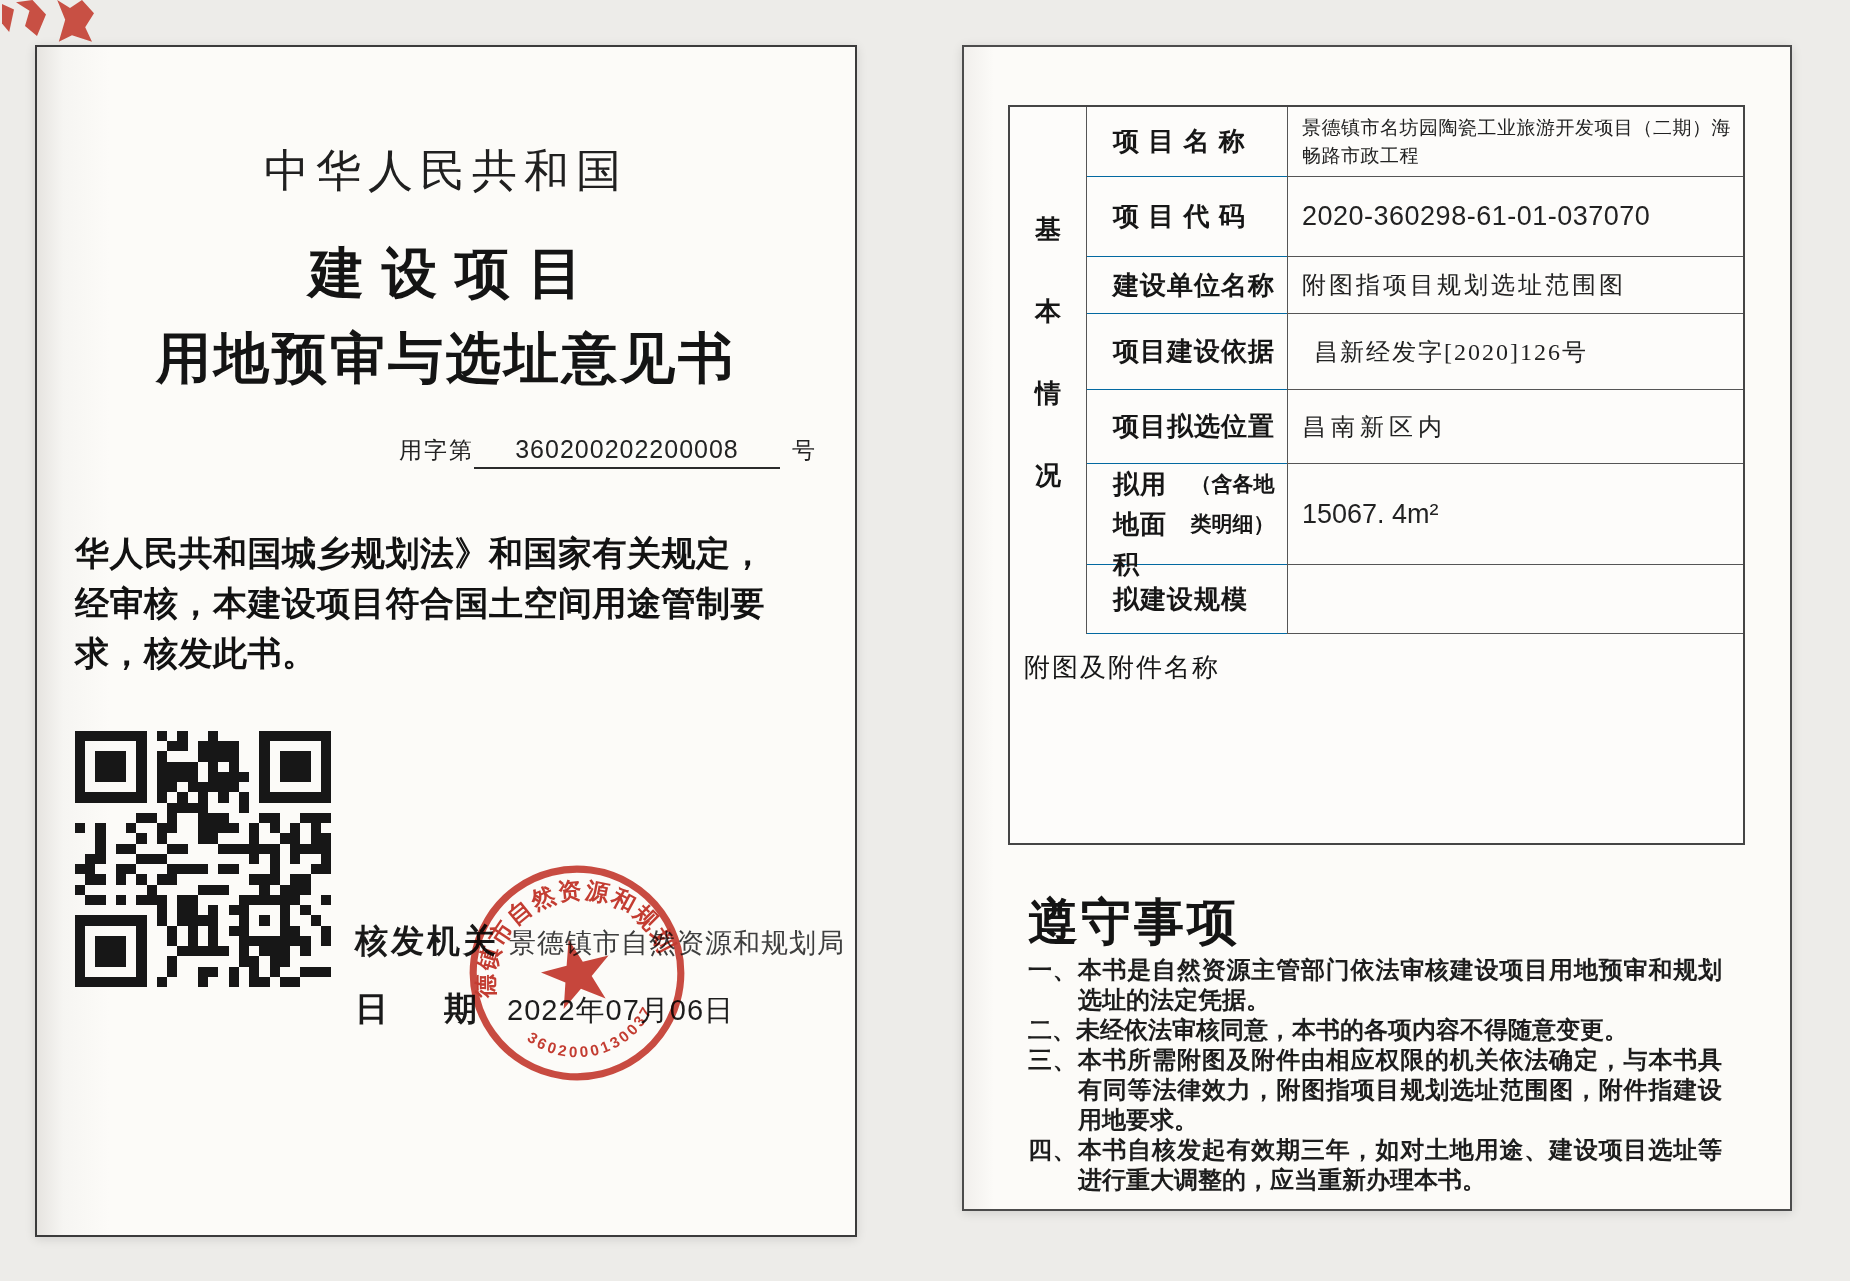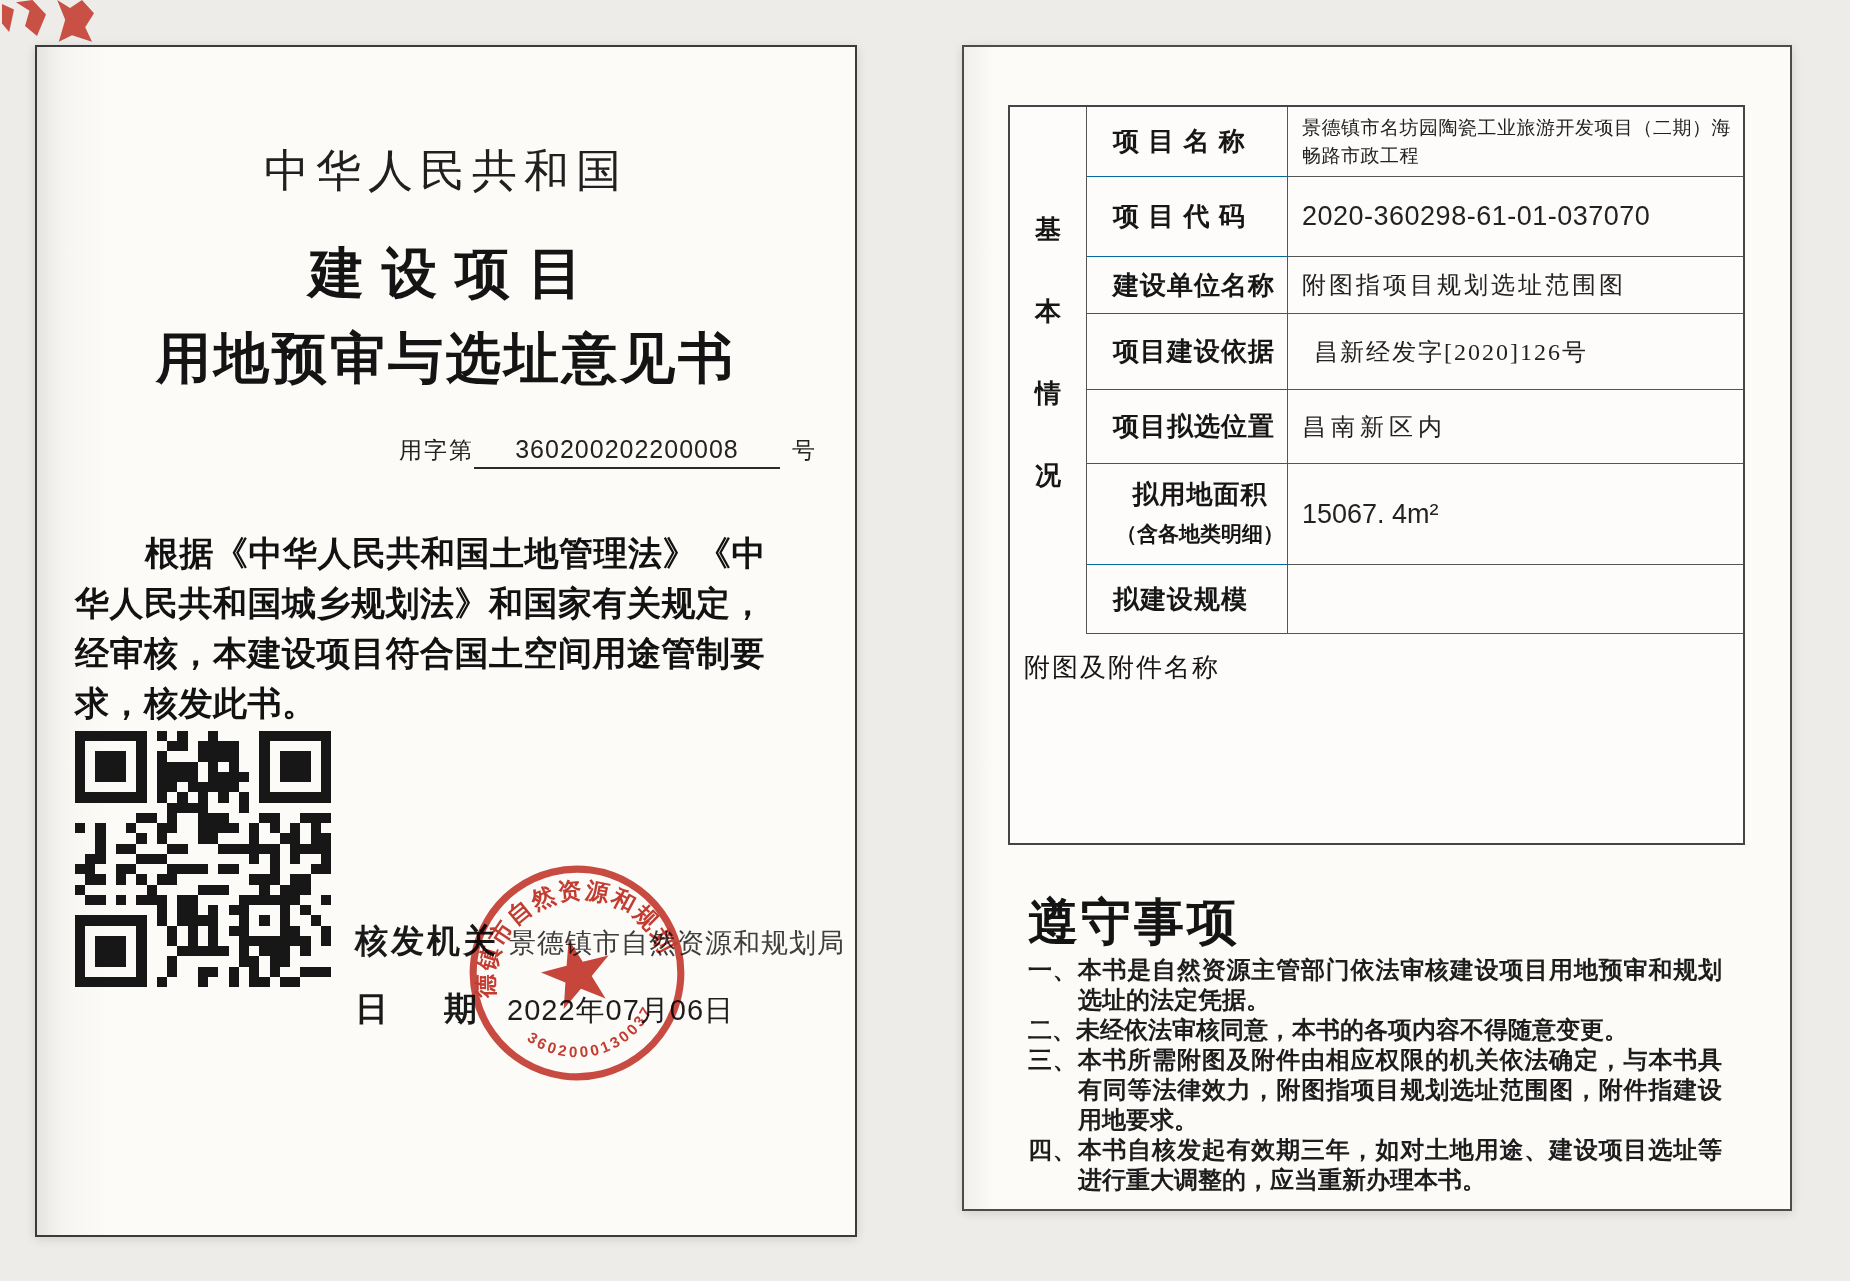--- a/index.html
+++ b/index.html
@@ -66,7 +66,7 @@
     gap:47px;padding-bottom:36px;font-weight:700;font-size:26px;color:#161616}
   .lcell{grid-column:2;border-bottom:1px solid #0369a1;padding-left:26px;font-weight:700;font-size:26px;
     letter-spacing:1px;color:#161616}
-  .lcell.two{flex-direction:column;align-items:center;justify-content:center;line-height:40px}
+  .lcell.two{flex-direction:row;align-items:flex-start;justify-content:center;line-height:40px}
   .lcell .sub{font-size:21px;letter-spacing:0}
   .vcell{grid-column:3;border-bottom:1px solid #555;border-left:1px solid #555;padding-left:14px;padding-right:8px;color:#222}
   .r1{grid-row:1}.r2{grid-row:2}.r3{grid-row:3}.r4{grid-row:4}.r5{grid-row:5}.r6{grid-row:6}.r7{grid-row:7}

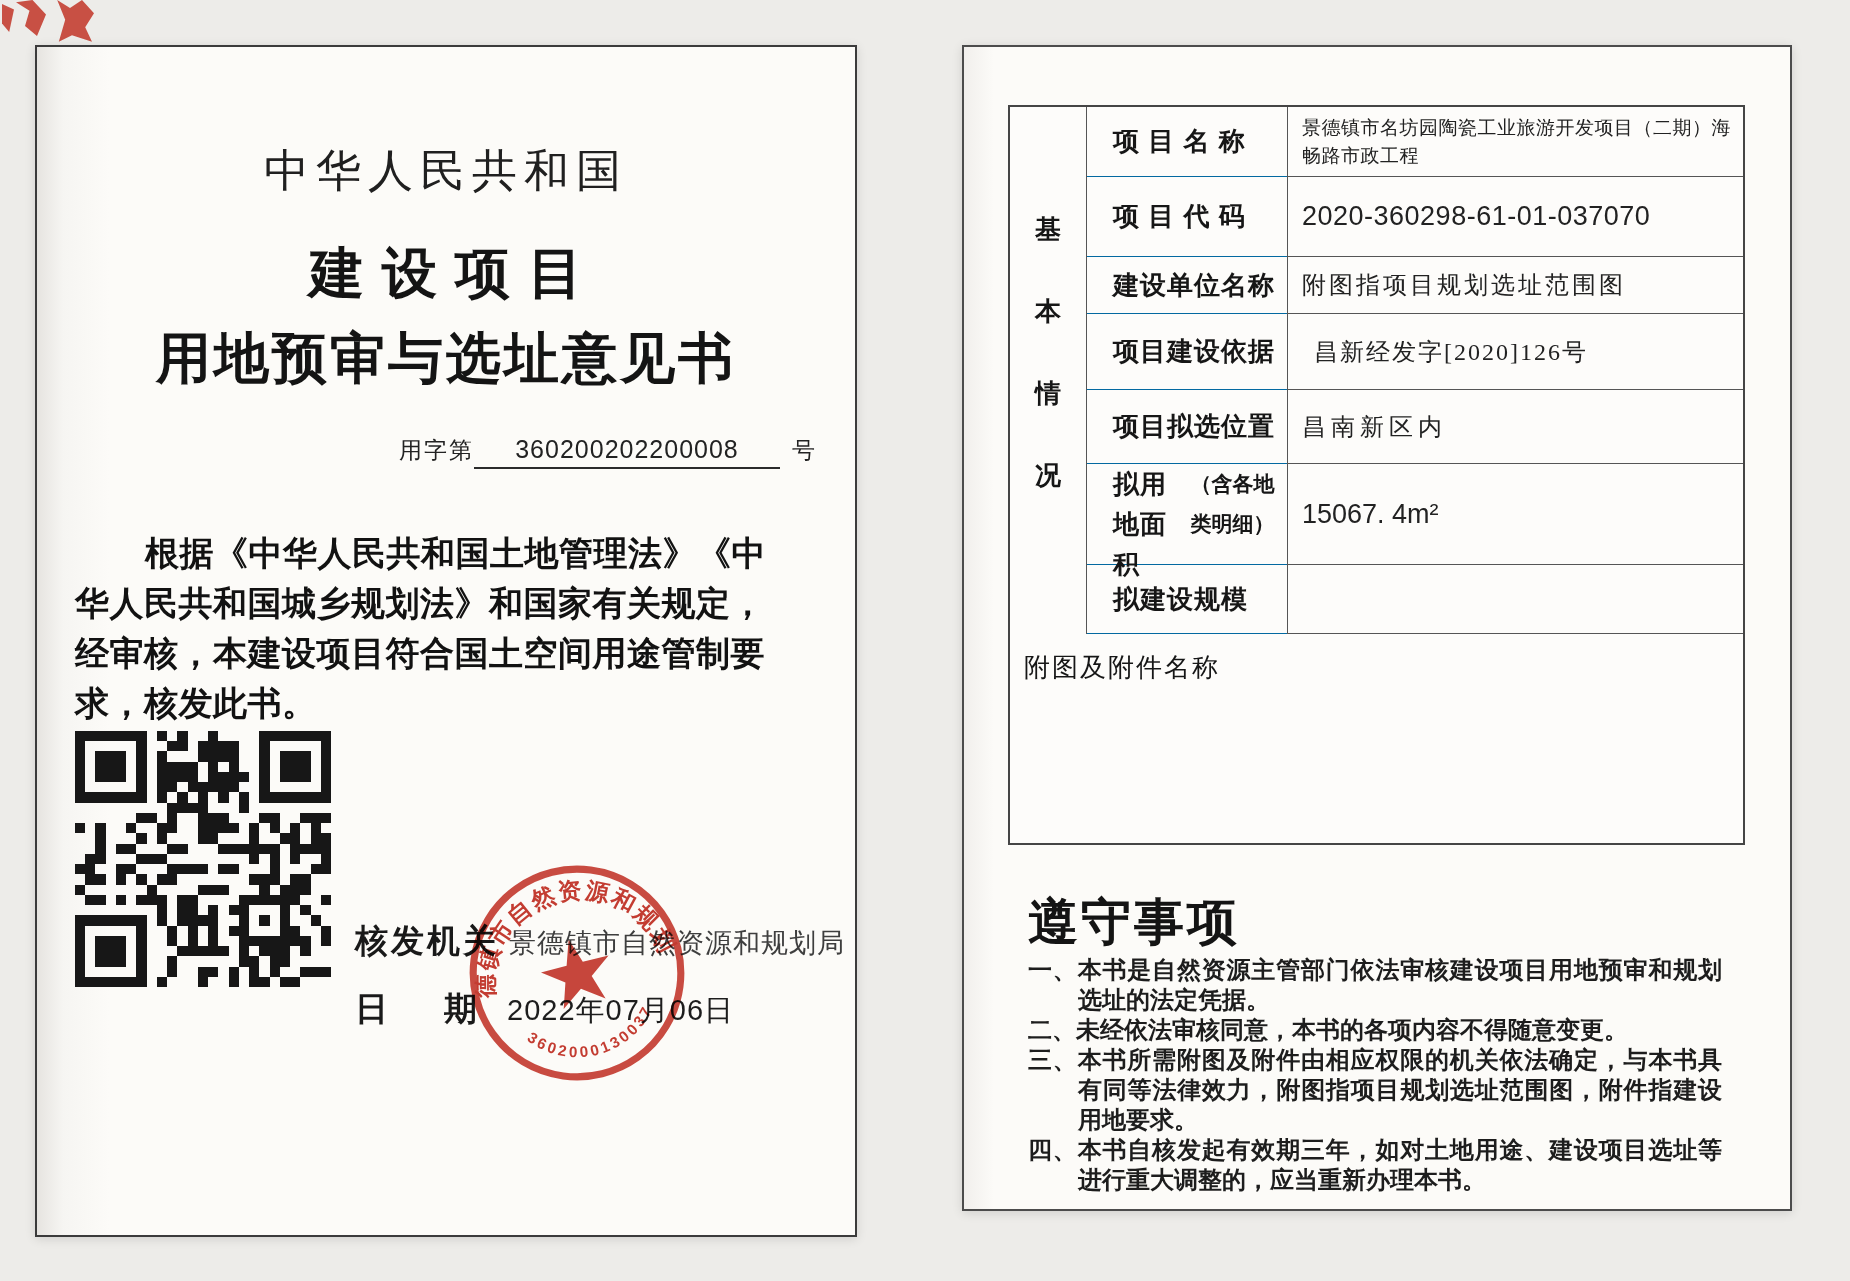--- a/index.html
+++ b/index.html
@@ -109,7 +109,6 @@
     </div>
 
     <div class="body-par">
-      <div class="ln first">根据《中华人民共和国土地管理法》《中</div>
       <div class="ln">华人民共和国城乡规划法》和国家有关规定，</div>
       <div class="ln">经审核，本建设项目符合国土空间用途管制要</div>
       <div class="ln">求，核发此书。</div>

